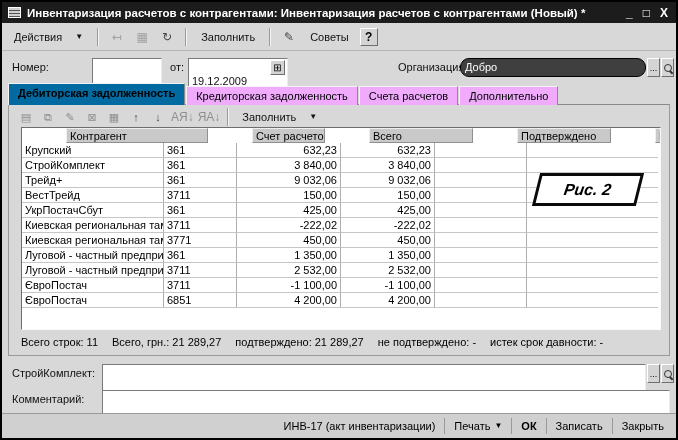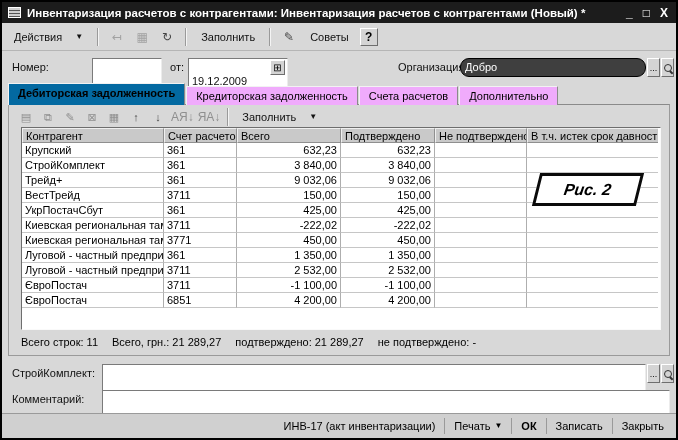--- a/index.html
+++ b/index.html
@@ -90,7 +90,7 @@
   }
   .th {
     background:#c9c9c9; border-right:1px solid #8f8f8f; border-bottom:1px solid #8f8f8f;
-    border-top:1px solid #efefef; border-left:1px solid #efefef;
+    border-top:1px solid #efefef; border-left:1px solid #efefef;margin-left:44px;
   }
   .td { border-right:1px solid #aeaeae; border-bottom:1px solid #c6c6c6; }
   .c0 { width:142px; } .c1 { width:73px; } .c2 { width:104px; }

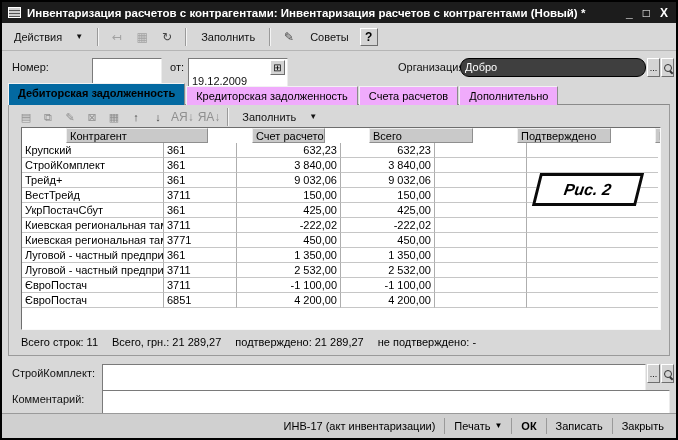--- a/index.html
+++ b/index.html
@@ -299,6 +299,7 @@
       <span>Всего, грн.: 21 289,27</span>
       <span>подтверждено: 21 289,27</span>
       <span>не подтверждено: -</span>
+      <span>истек срок давности: -</span>
     </div>
   </div>
 

